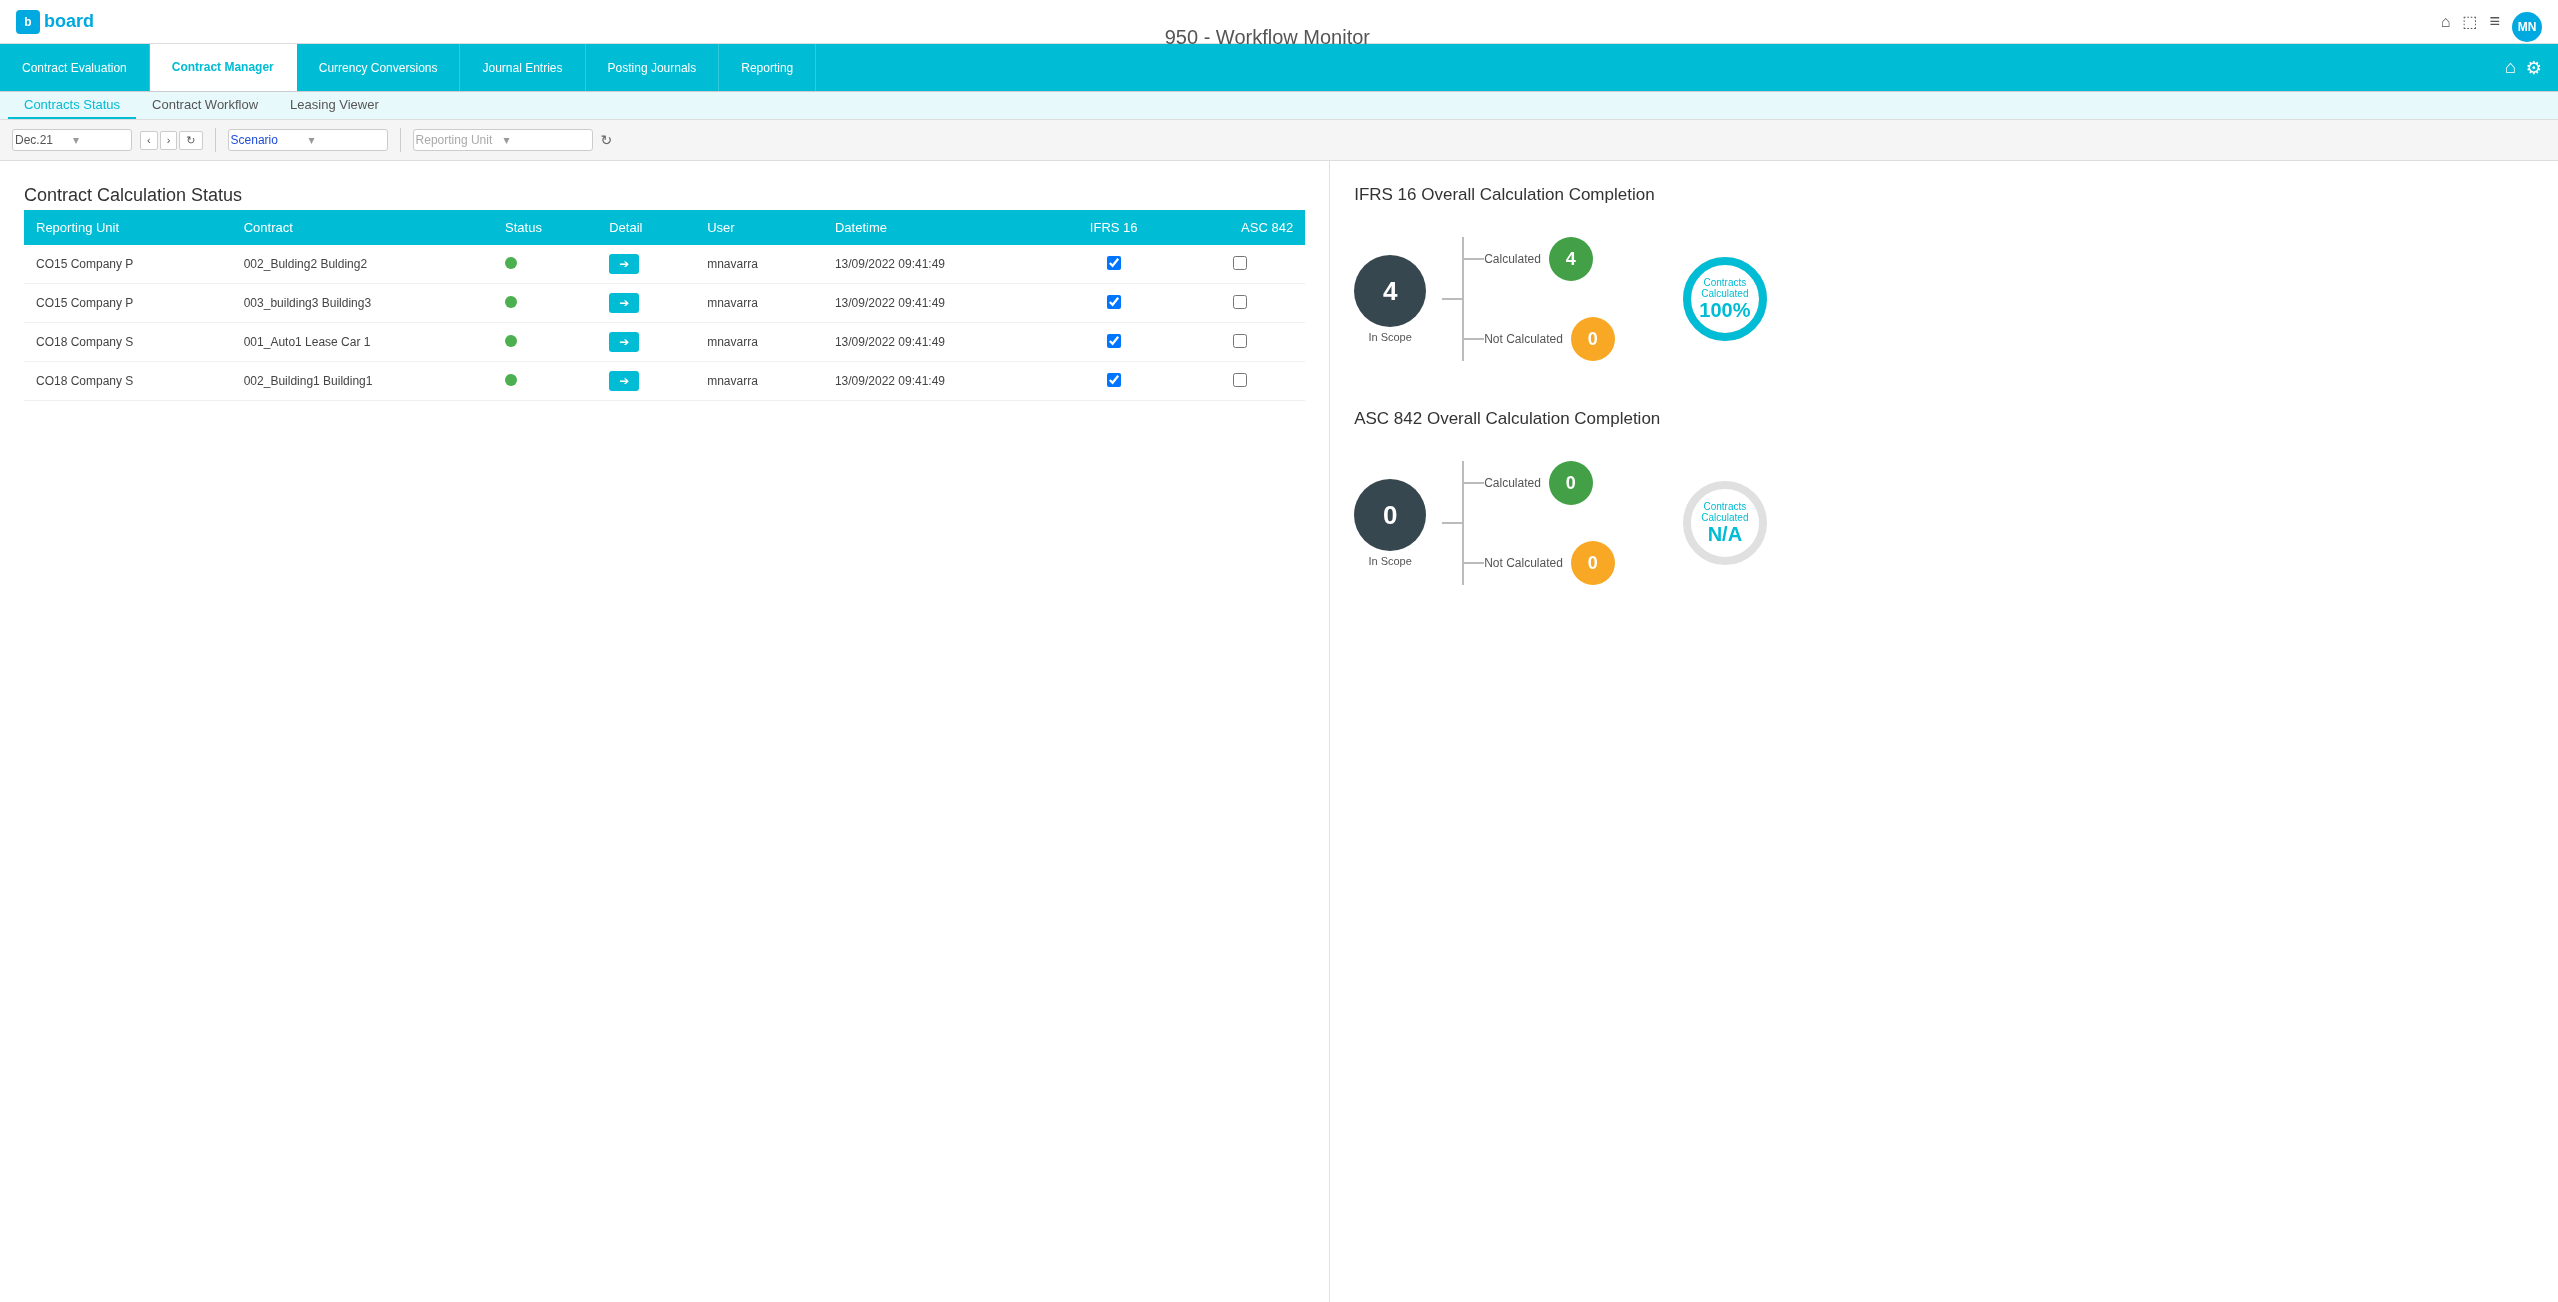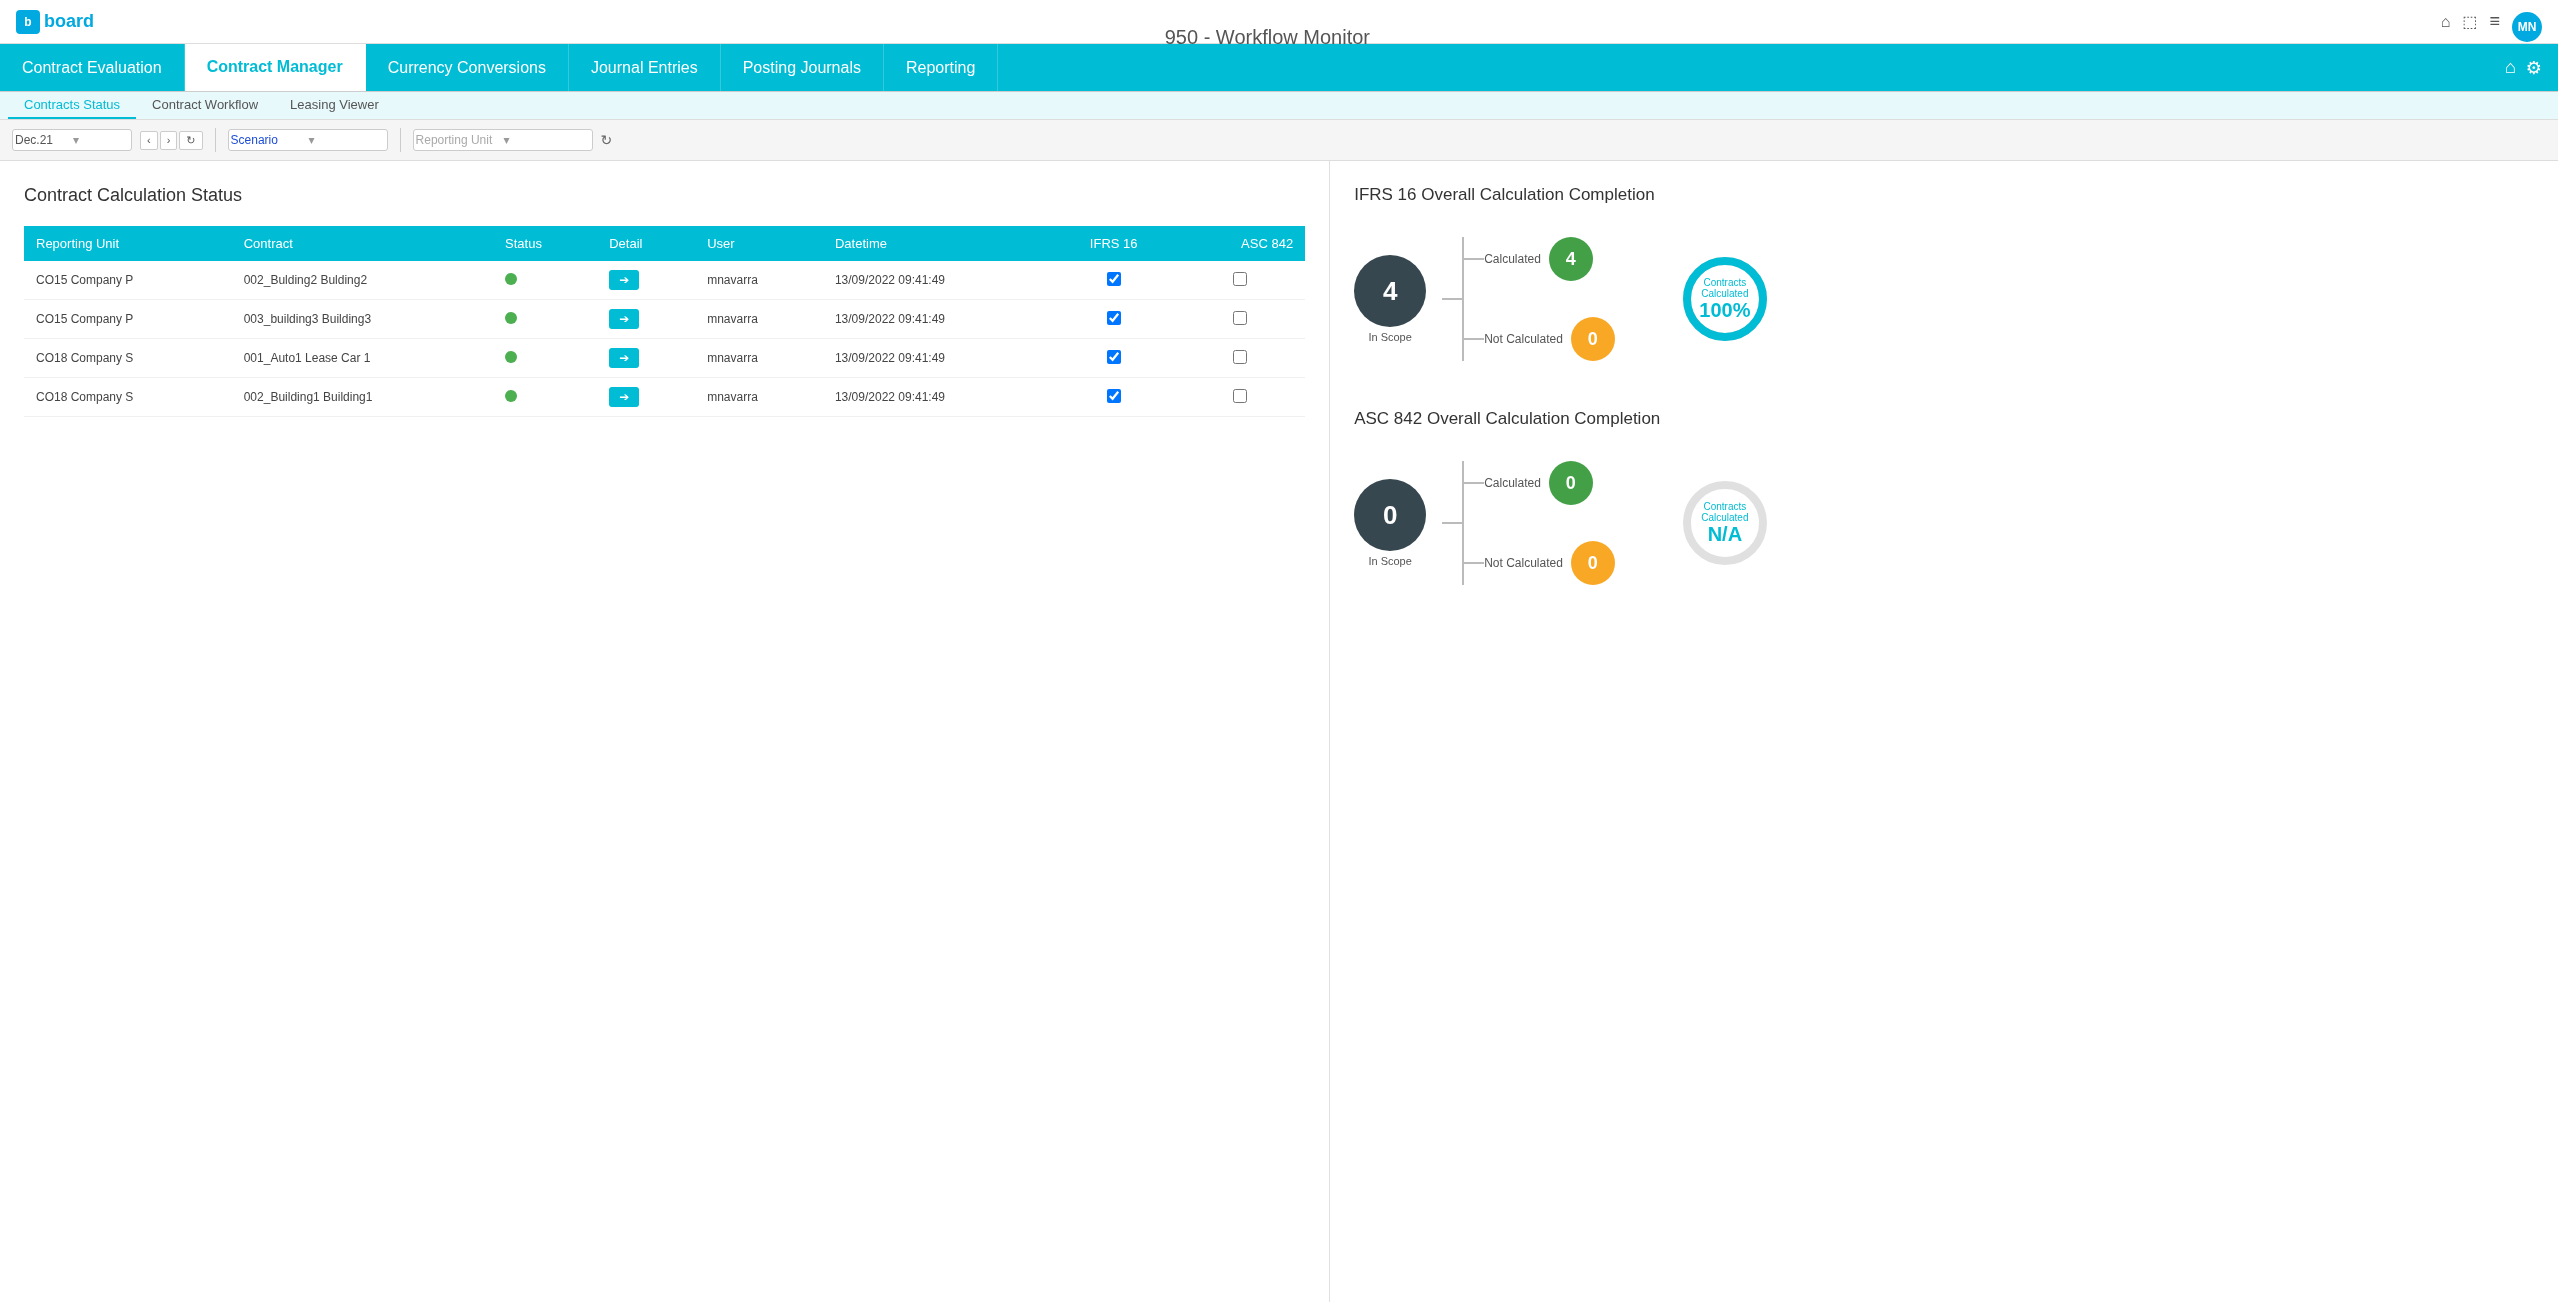--- a/index.html
+++ b/index.html
@@ -27,7 +27,7 @@
     }
     .nav-tab {
       display: flex; align-items: center; padding: 0 22px;
-      color: white; font-size: 16px; font-weight: 500;
+      color: white; font-size: 12px; font-weight: 500;
       cursor: pointer; border-right: 1px solid rgba(255,255,255,0.2);
       white-space: nowrap;
     }

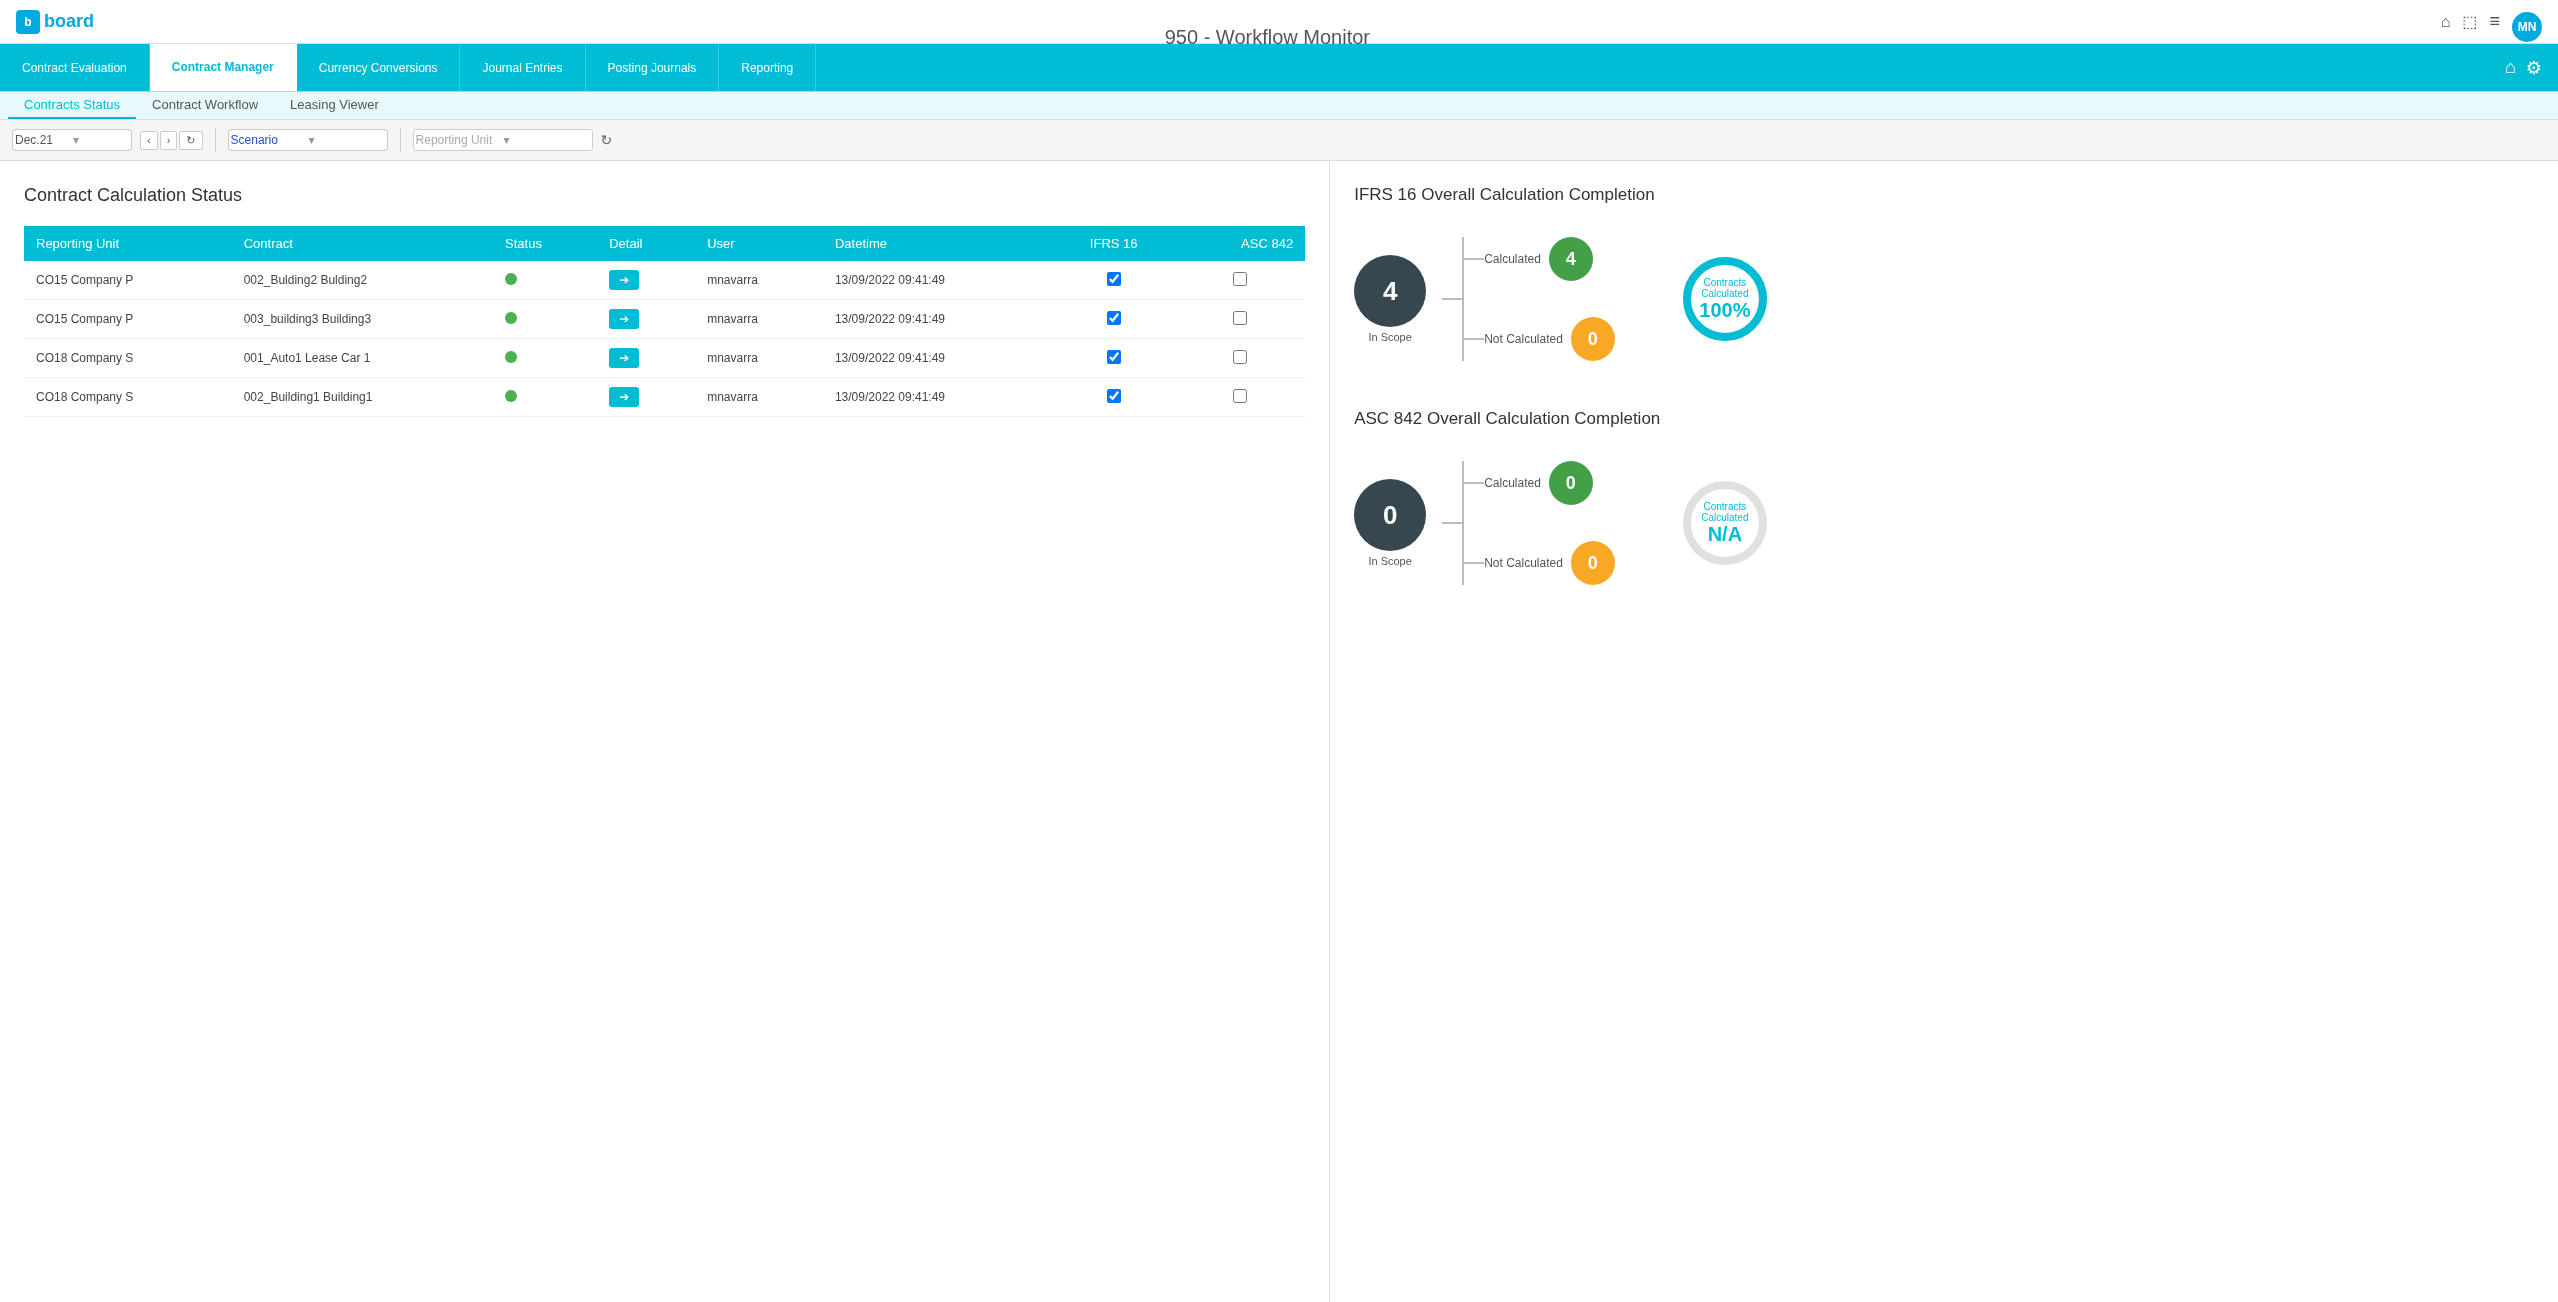--- a/index.html
+++ b/index.html
@@ -76,7 +76,7 @@
 
     
     .left-panel { flex: 0 0 52%; padding: 24px; background: white; border-right: 1px solid #e0e0e0; }
-    .panel-title { font-size: 18px; font-weight: normal; color: #333; margin-bottom: 20px; }
+    .panel-title { font-size: 18px; font-weight: normal; color: #333; margin-bottom: 4px; }
 
     
     .data-table { width: 100%; border-collapse: collapse; }

